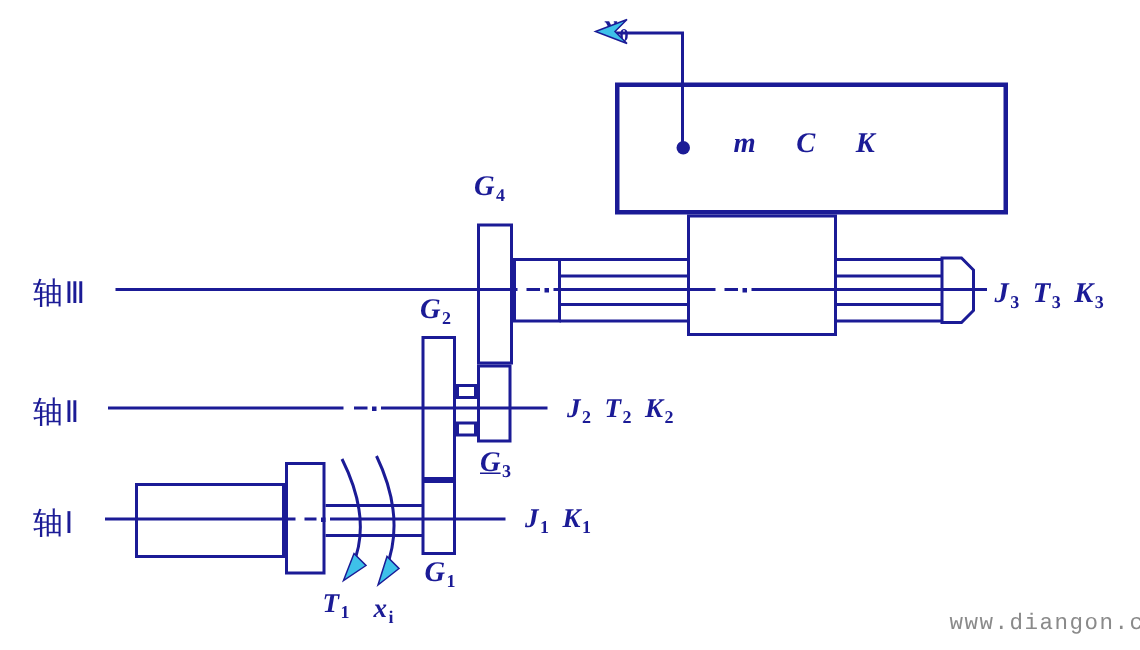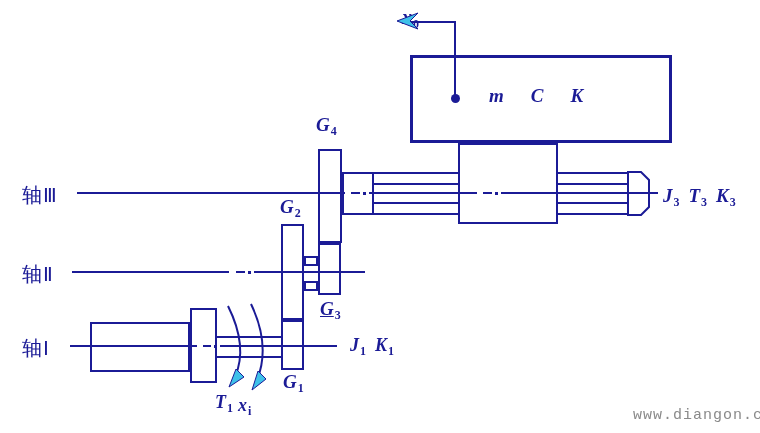--- a/index.html
+++ b/index.html
@@ -90,6 +90,13 @@
   <div class="hline" style="left:236px;top:271px;width:9px;"></div>
   <div class="dot-sq" style="left:248px;top:271px;"></div>
   <div class="hline" style="left:254px;top:271px;width:111px;"></div>
+  <div class="lbl math" style="left:378px;top:262px;font-size:18px;">
+    <span class="group">
+      <span><span>J</span><span class="sub">2</span></span>
+      <span><span>T</span><span class="sub">2</span></span>
+      <span><span>K</span><span class="sub">2</span></span>
+    </span>
+  </div>
 
   <div class="lbl cjk" style="left:22px;top:335px;">轴Ⅰ</div>
   <div class="hline" style="left:70px;top:345px;width:127px;"></div>

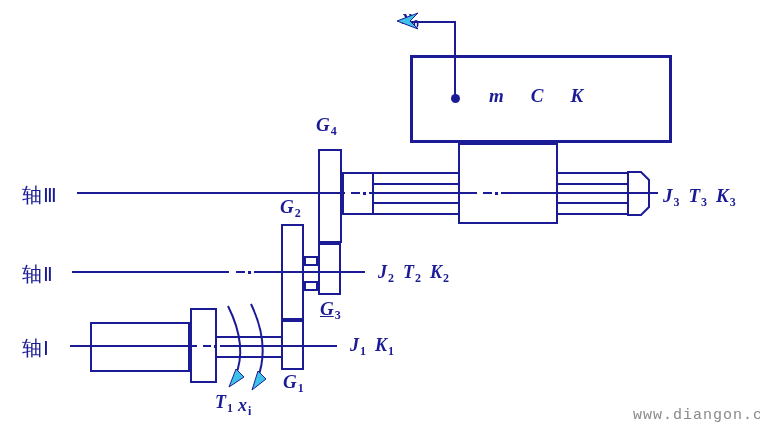--- a/index.html
+++ b/index.html
@@ -116,7 +116,7 @@
   <div class="lbl math" style="left:215px;top:392px;font-size:18px;">
     <span>T</span><span class="sub">1</span>
   </div>
-  <div class="lbl math" style="left:238px;top:395px;font-size:18px;">
+  <div class="lbl math" style="left:249px;top:395px;font-size:18px;">
     <span>x</span><span class="sub">i</span>
   </div>
 

